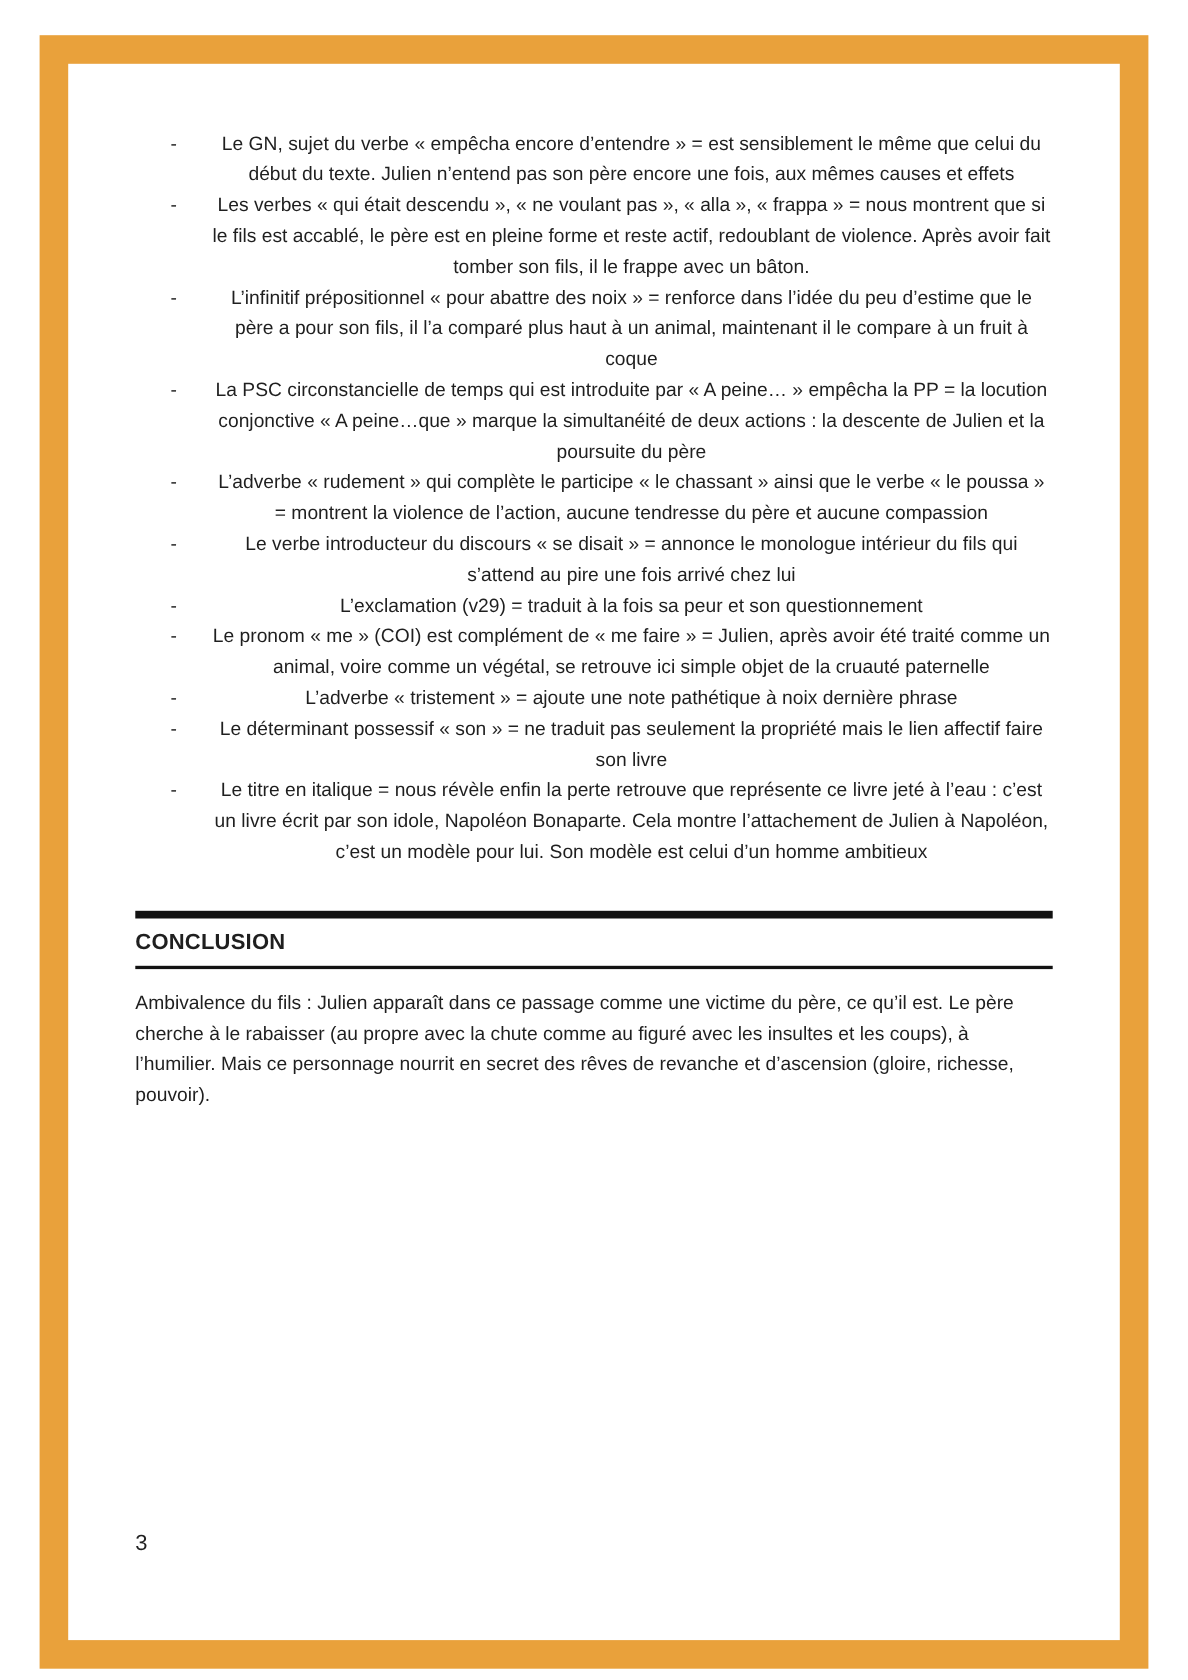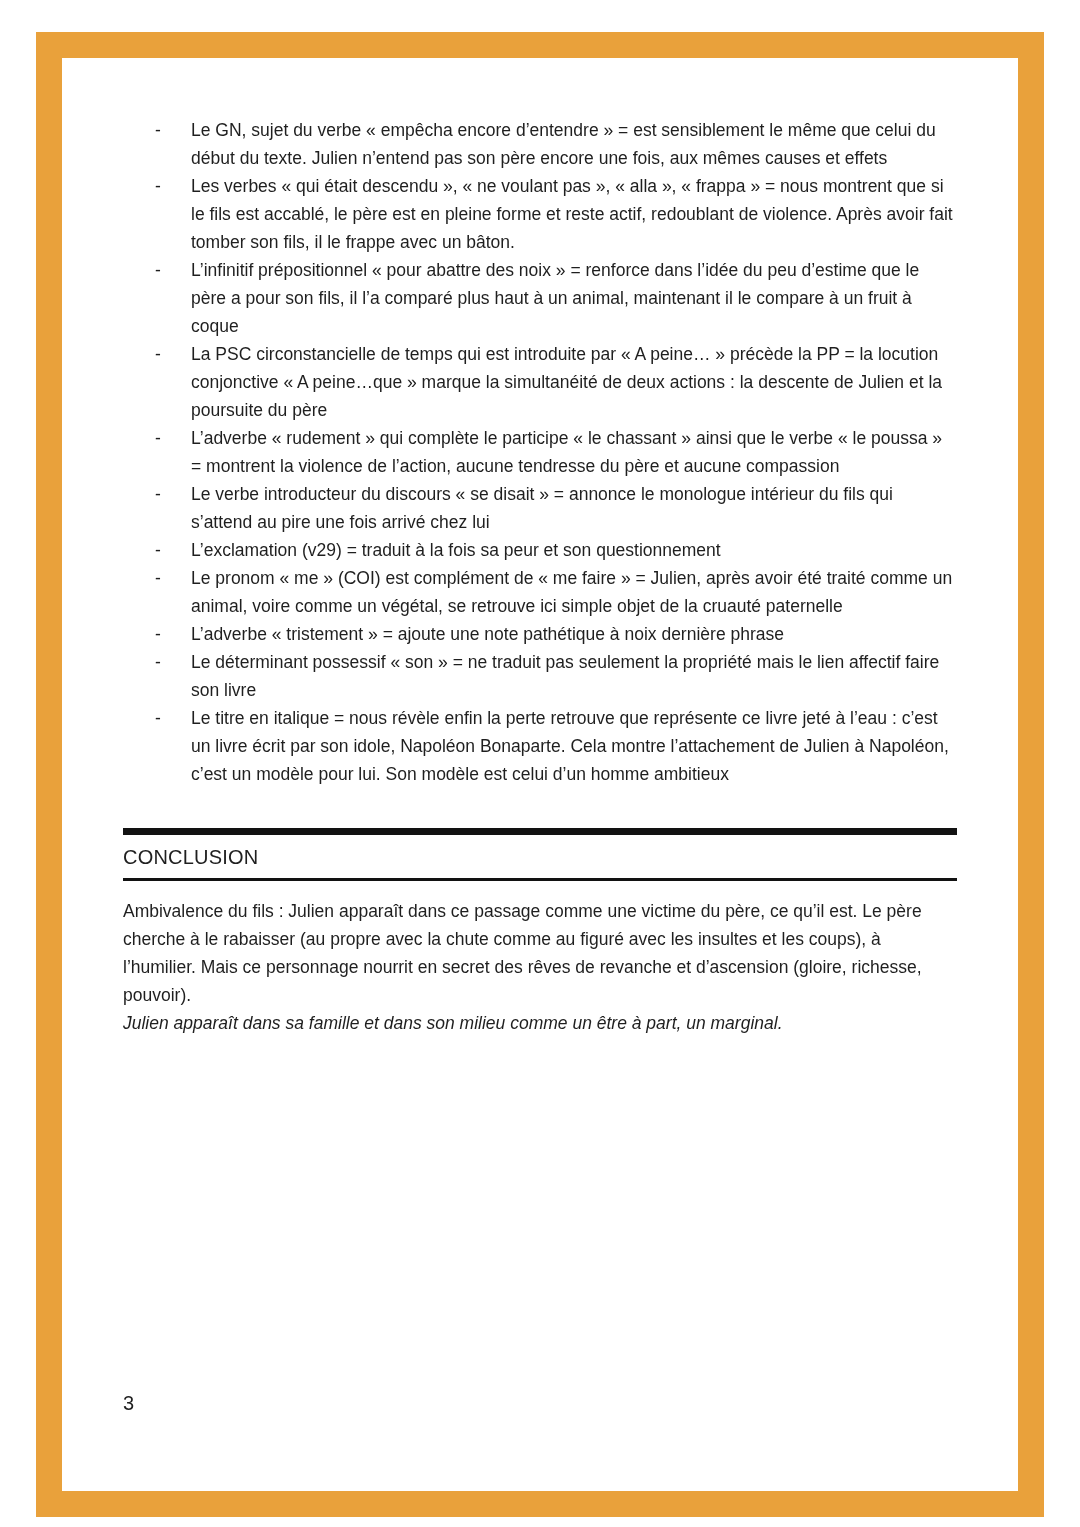--- a/index.html
+++ b/index.html
@@ -41,6 +41,7 @@
   }
   ul.bullets .txt {
     flex: 1 1 auto;
+    text-align: center;
   }
   .conclusion-heading {
     margin-top: 40px;

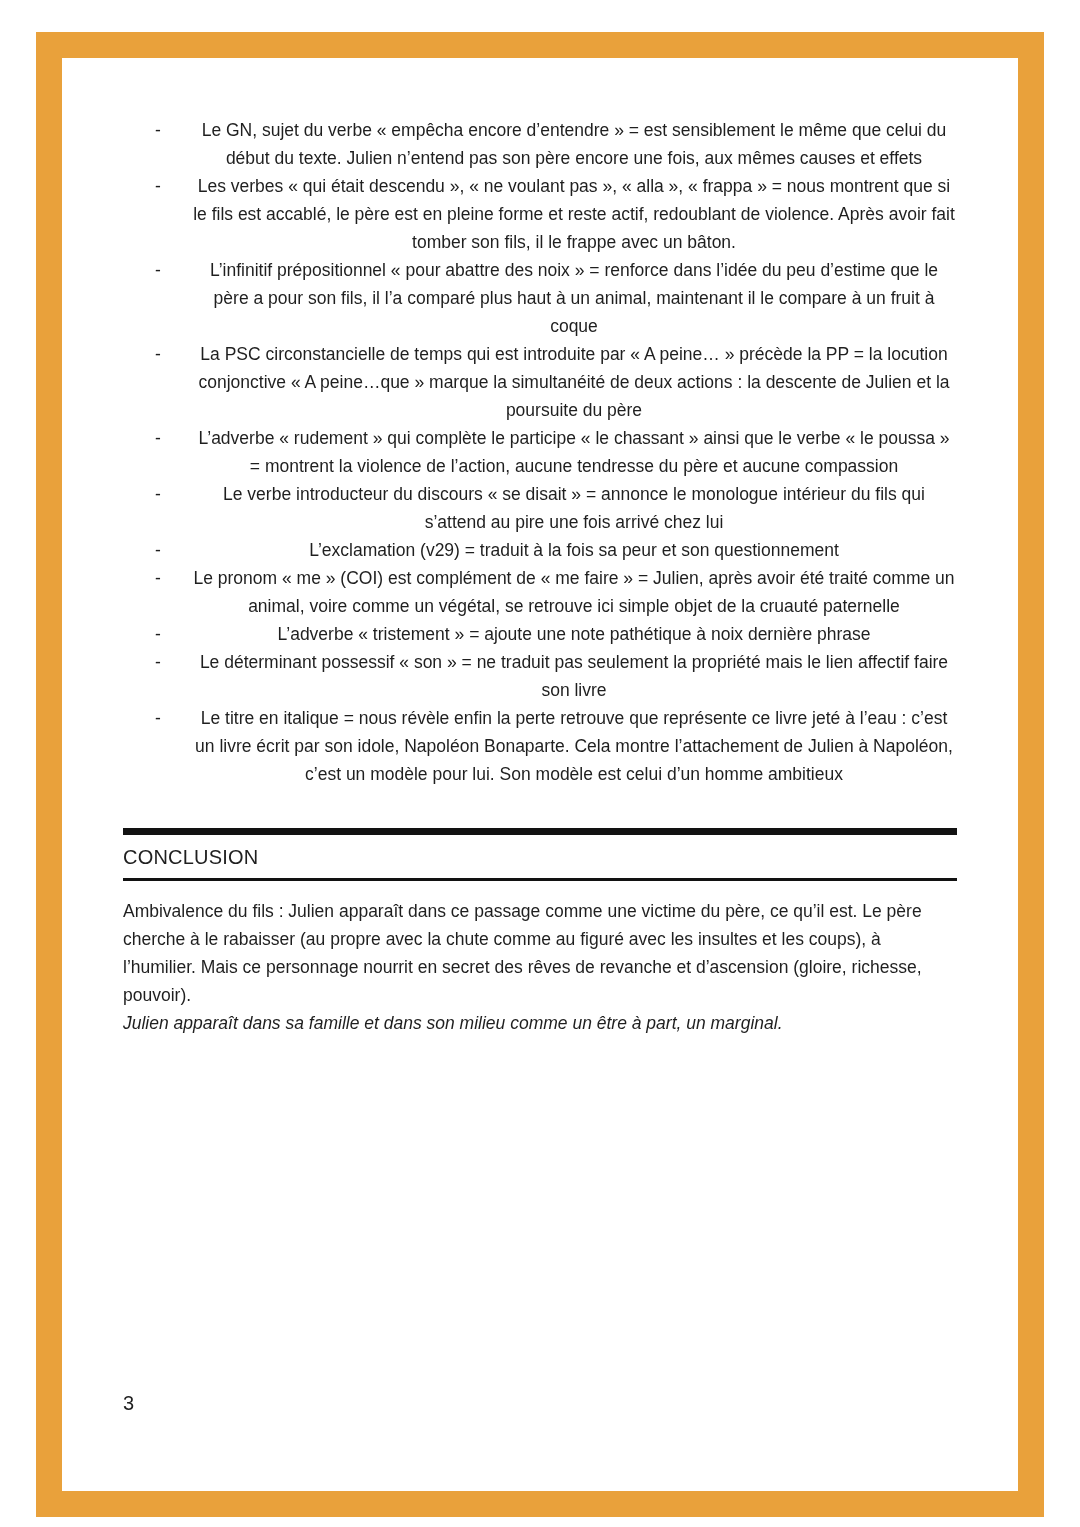--- a/index.html
+++ b/index.html
@@ -88,7 +88,7 @@
     </li>
     <li>
       <span class="dash">-</span>
-      <span class="txt">La PSC circonstancielle de temps qui est introduite par « A peine… » précède la PP = la locution conjonctive « A peine…que » marque la simultanéité de deux actions : la descente de Julien et la poursuite du père</span>
+      <span class="txt">La PSC circonstancielle de temps qui est introduite par « A peine… » empêcha la PP = la locution conjonctive « A peine…que » marque la simultanéité de deux actions : la descente de Julien et la poursuite du père</span>
     </li>
     <li>
       <span class="dash">-</span>

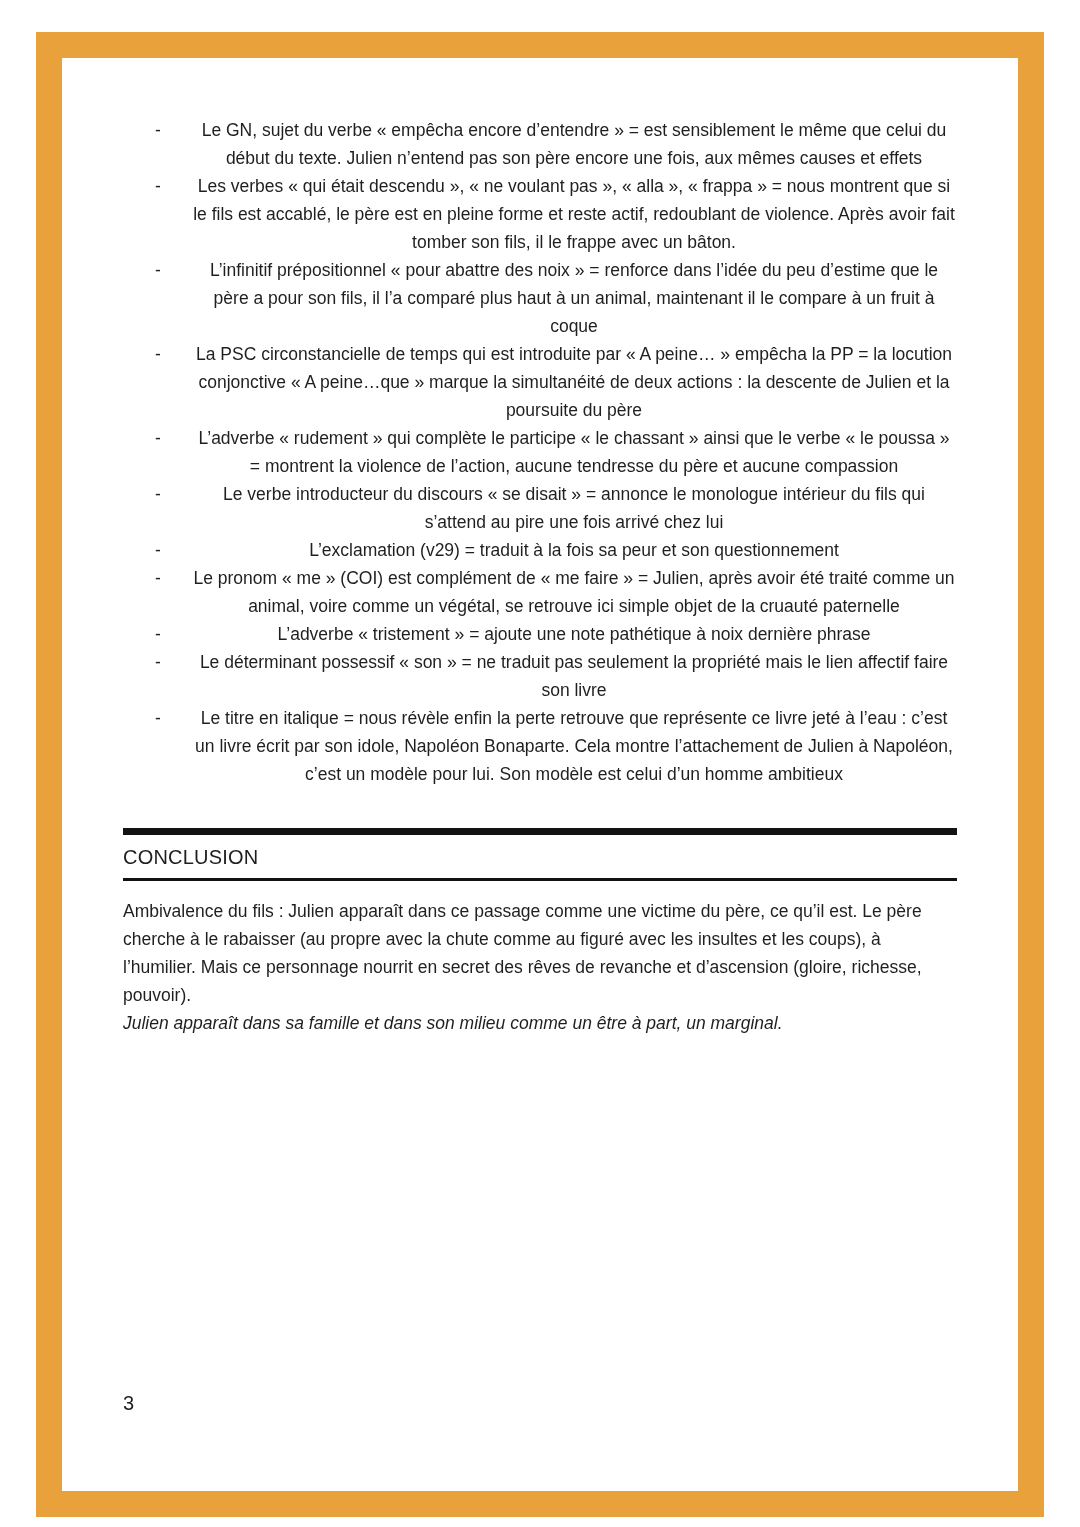--- a/index.html
+++ b/index.html
@@ -49,7 +49,7 @@
     border-bottom: 3px solid var(--rule-color, #121212);
     padding: 8px 0 7px 0;
     font-size: 20px;
-    font-weight: normal;
+    font-weight: bold;
     letter-spacing: 0.2px;
   }
   .conclusion p {

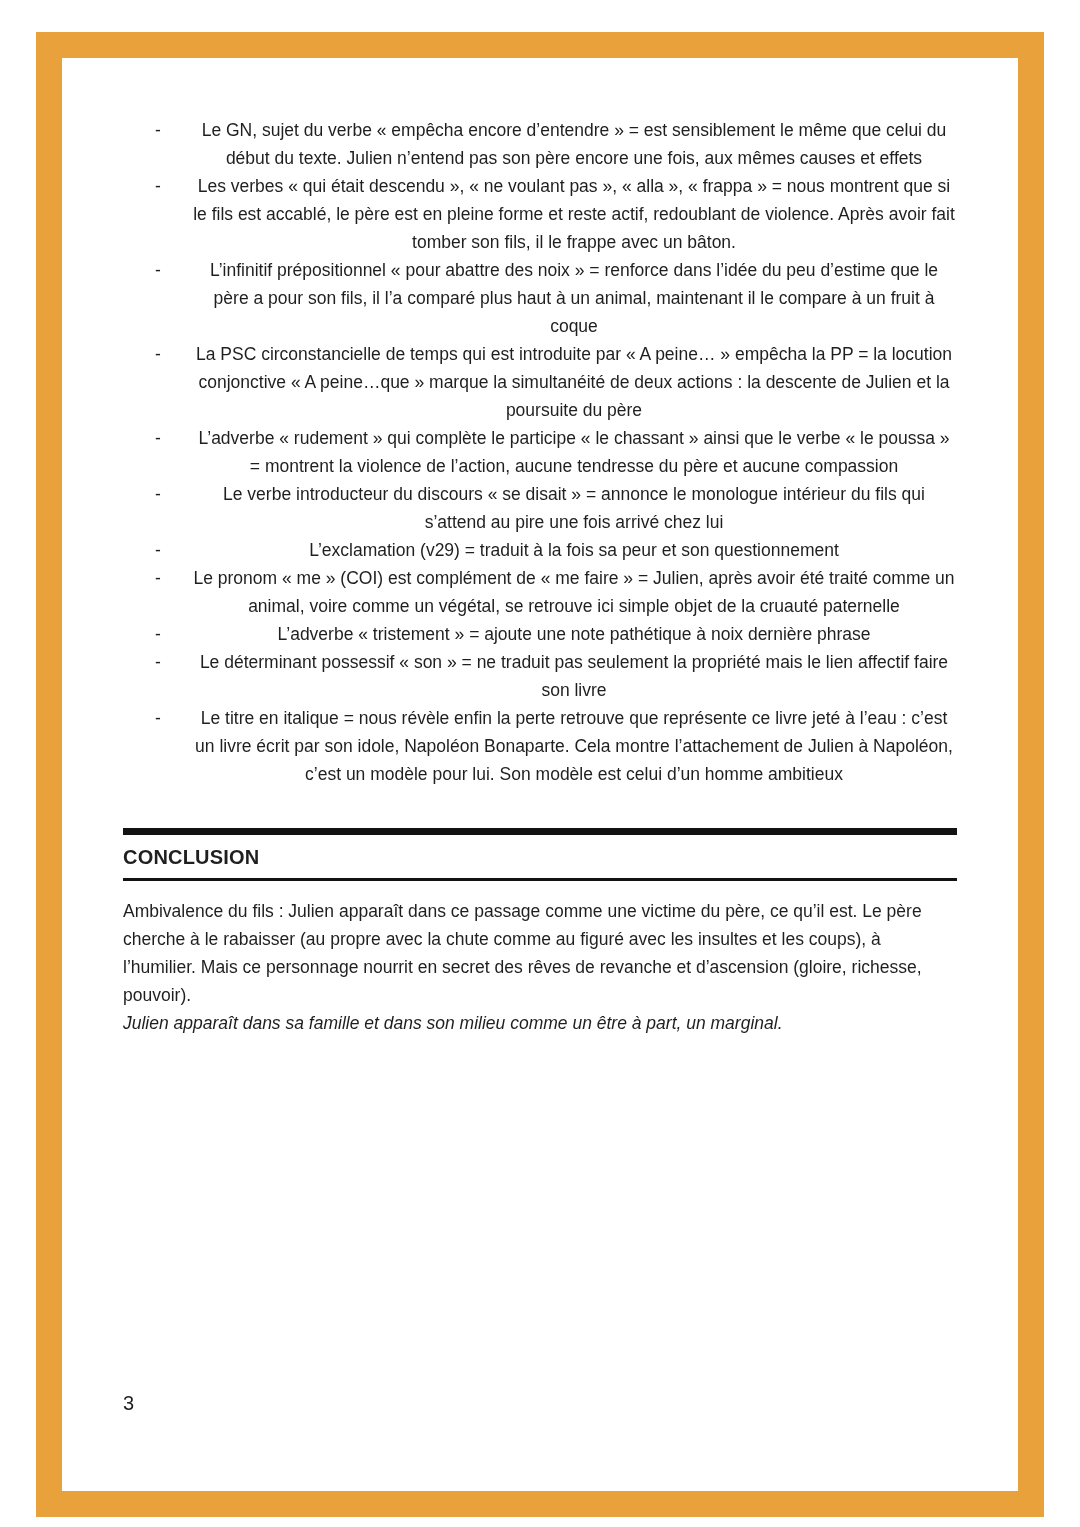--- a/index.html
+++ b/index.html
@@ -123,7 +123,6 @@
   <div class="conclusion">
     <div class="conclusion-heading">CONCLUSION</div>
     <p>Ambivalence du fils : Julien apparaît dans ce passage comme une victime du père, ce qu’il est. Le père cherche à le rabaisser (au propre avec la chute comme au figuré avec les insultes et les coups), à l’humilier. Mais ce personnage nourrit en secret des rêves de revanche et d’ascension (gloire, richesse, pouvoir).</p>
-    <p>Julien apparaît dans sa famille et dans son milieu comme un être à part, un marginal.</p>
   </div>
 
 </div>

